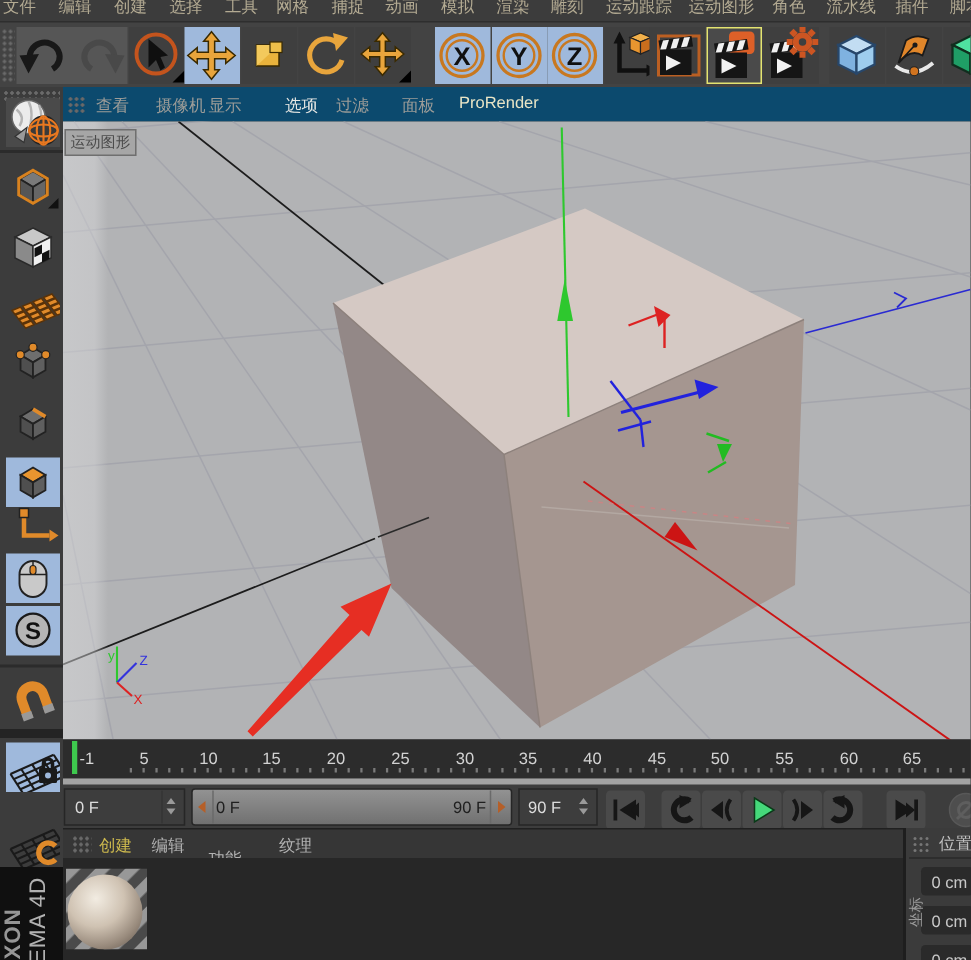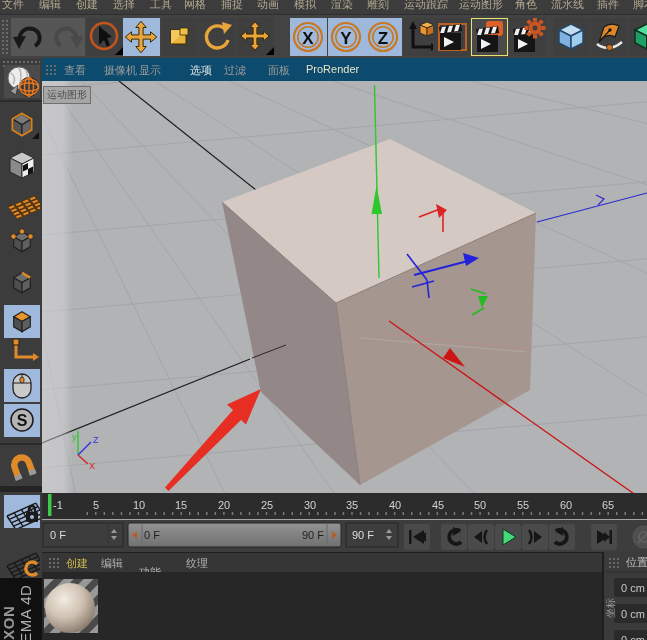--- a/index.html
+++ b/index.html
@@ -16,7 +16,7 @@
 .sbtn{position:absolute;left:4px;width:36px;height:33px;}
 #viewport{left:42px;top:81px;width:605px;height:412px;background:#b2b3b5;}
 #ruler{left:42px;top:493px;width:605px;height:26px;background:#2c2c2c;color:#cfcfcf;font-size:11px;}
-#transport{left:42px;top:519px;width:605px;height:33px;background:#3d3d3d;border-top:1px solid #a3a3a3;box-sizing:border-box;}
+#transport{left:42px;top:519px;width:605px;height:33px;background:#3d3d3d;border-top:4px solid #a3a3a3;box-sizing:border-box;}
 #matmenu{left:42px;top:552px;width:560px;height:20px;background:#363636;border-top:1px solid #202020;box-sizing:border-box;color:#b2b2b2;font-size:11px;}
 #matarea{left:42px;top:572px;width:560px;height:68px;background:#272727;}
 #coord{left:602px;top:552px;width:45px;height:88px;background:#3b3b3b;border-left:2px solid #1e1e1e;box-sizing:border-box;}

